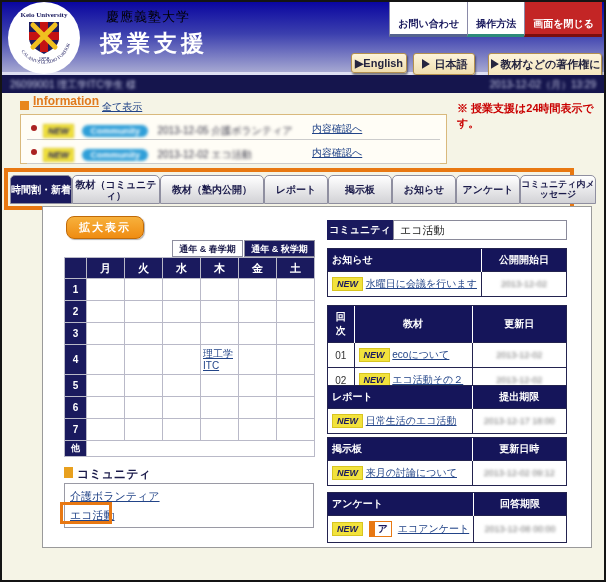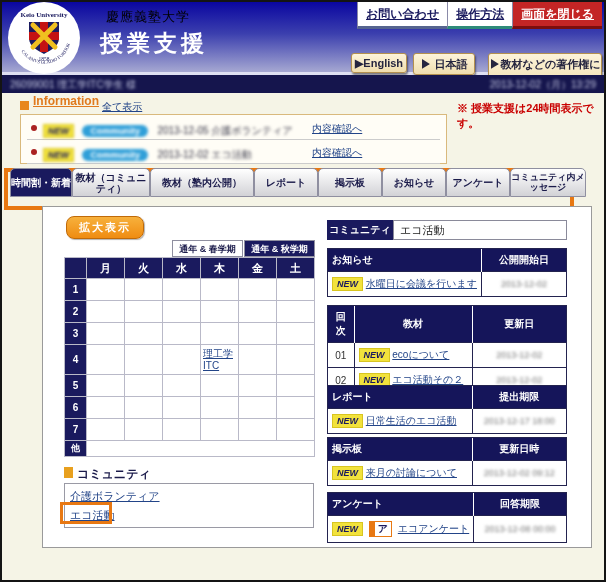--- a/index.html
+++ b/index.html
@@ -19,7 +19,7 @@
   .app-title { left:98px; top:26px; color:#fff; font-size:23px; font-weight:bold; letter-spacing:4px; }
 
   .topbtns { right:2px; top:0; display:flex; }
-  .topbtn { font-size:12px; font-weight:bold; color:#1a1a5e; background:#fff; padding:4px 8px 3px; border-left:1px solid #8a8aa8; border-bottom:3px solid #55648f; cursor:pointer;text-decoration:underline; }
+  .topbtn { font-size:10px; font-weight:bold; color:#1a1a5e; background:#fff; padding:15px 8px 3px; border-left:1px solid #8a8aa8; border-bottom:3px solid #55648f; cursor:pointer; }
   .topbtn.help { border-bottom-color:#2e8b7a; }
   .topbtn.close { background:#c32525; color:#fff; border-bottom-color:#7a0e0e; }
 

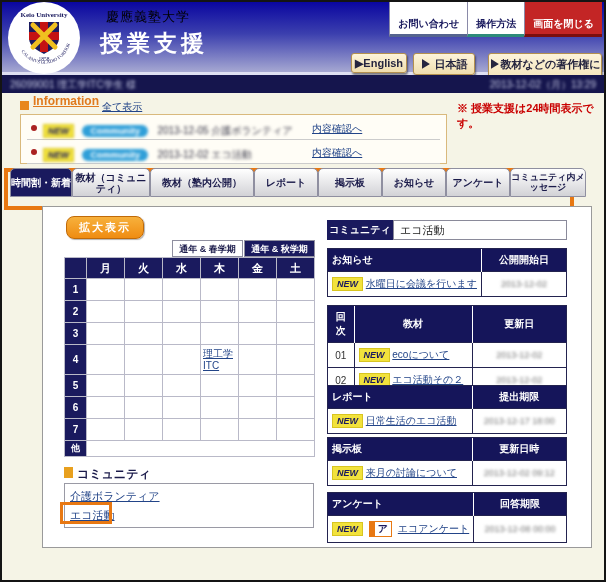--- a/index.html
+++ b/index.html
@@ -42,7 +42,7 @@
 
   
   .tab-annot { left:2px; top:166px; width:570px; height:42px; border:4px solid #e87812; }
-  .tabs { left:8px; top:166px; display:flex; align-items:flex-end; }
+  .tabs { left:8px; top:173px; display:flex; align-items:flex-end; }
   .tab { height:29px; background:linear-gradient(#ffffff,#d2d2d6); border:1px solid #8f8fa0; border-radius:5px 5px 0 0; font-size:10px; font-weight:bold; color:#1a1a4a; display:flex; align-items:center; justify-content:center; text-align:center; cursor:pointer; line-height:1.1; }
   .tab.active { background:#1a1a5e; color:#fff; }
   .tab.small { font-size:9px; }

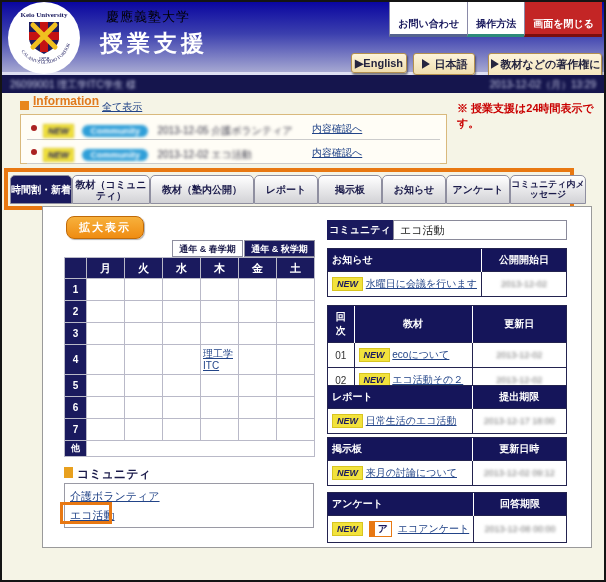--- a/index.html
+++ b/index.html
@@ -154,7 +154,7 @@
   <div class="abs tab-annot"></div>
   <div class="abs tabs">
     <div class="tab active" style="width:62px;">時間割・新着</div>
-    <div class="tab" style="width:78px;">教材（コミュニティ）</div>
+    <div class="tab" style="width:88px;">教材（コミュニティ）</div>
     <div class="tab" style="width:104px;">教材（塾内公開）</div>
     <div class="tab" style="width:64px;">レポート</div>
     <div class="tab" style="width:64px;">掲示板</div>

